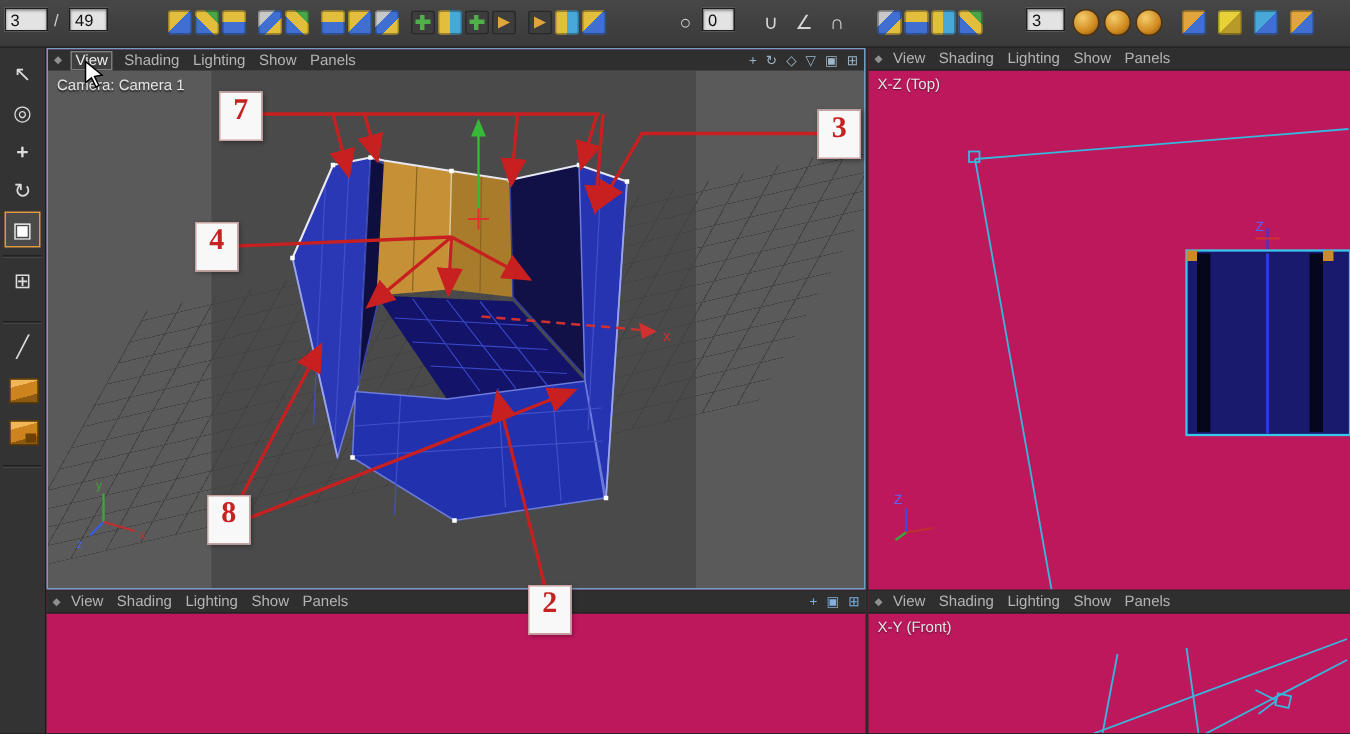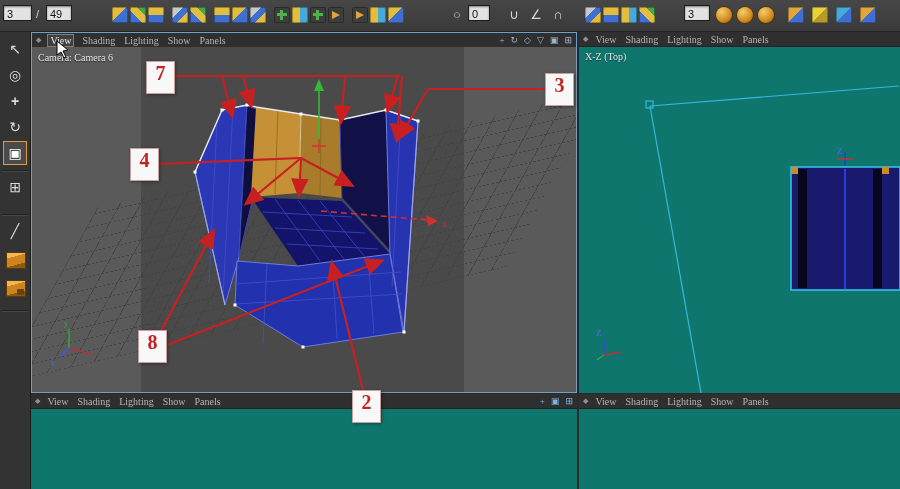--- a/index.html
+++ b/index.html
@@ -46,7 +46,7 @@
   .pcube2::after{content:"";position:absolute;right:1px;bottom:1px;width:7px;height:6px;background:#6a4208;}
 
   
-  .vp{position:absolute;background:#0f766e;font-family:Liberation Serif, serif;}
+  .vp{position:absolute;background:#be185d;}
   #vp-persp{left:31px;top:32px;width:546px;height:361px;border:1px solid #6f9ec6;box-sizing:border-box;}
   #vp-top{left:579px;top:32px;width:321px;height:361px;}
   #vp-side{left:31px;top:394px;width:546px;height:95px;}

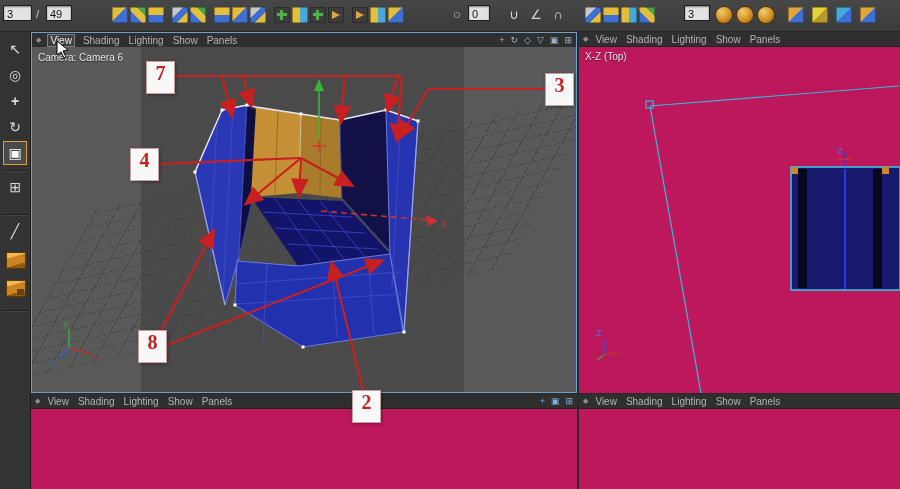--- a/index.html
+++ b/index.html
@@ -209,7 +209,7 @@
           <text x="19" y="318" fill="#4a66e8" font-size="8">z</text>
         </g>
       </svg>
-      <span class="vplabel">Camera: Camera 6</span>
+      <span class="vplabel">Camera: Camera 1</span>
     </div>
   </div>
 

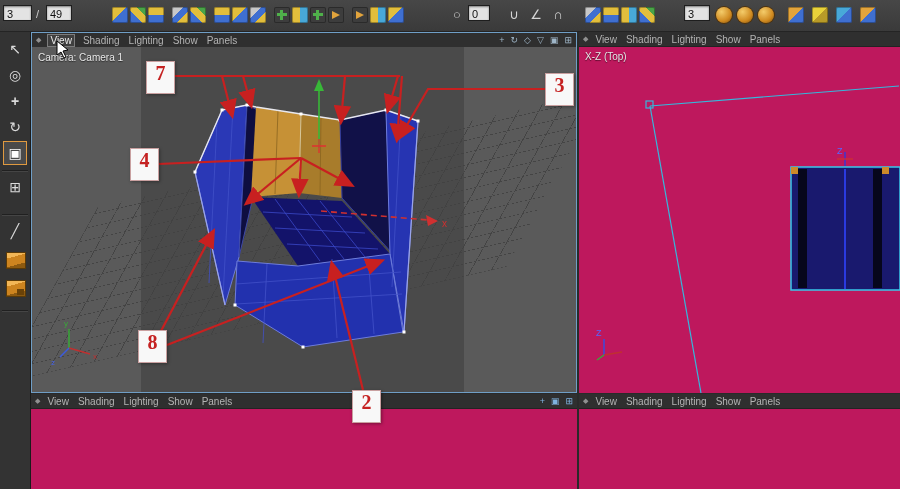--- a/index.html
+++ b/index.html
@@ -274,6 +274,19 @@
       <span class="mi">Show</span>
       <span class="mi">Panels</span>
     </div>
+    <div class="vpcontent">
+      <svg class="scene-svg" width="321" height="81" viewBox="0 0 321 81">
+        <g stroke="#35b8dc" stroke-width="1.2" fill="none">
+          <line x1="319" y1="18" x2="150" y2="81"></line>
+          <line x1="319" y1="32" x2="225" y2="81"></line>
+          <line x1="166" y1="28" x2="156" y2="81"></line>
+          <line x1="212" y1="24" x2="220" y2="81"></line>
+          <rect x="272" y="55" width="9" height="8" transform="rotate(12 276 59)"></rect>
+          <path d="M272,59 L258,52 M272,59 L260,68"></path>
+        </g>
+      </svg>
+      <span class="vplabel">X-Y (Front)</span>
+    </div>
   </div>
 
   <svg id="overlay-svg" width="900" height="489">

